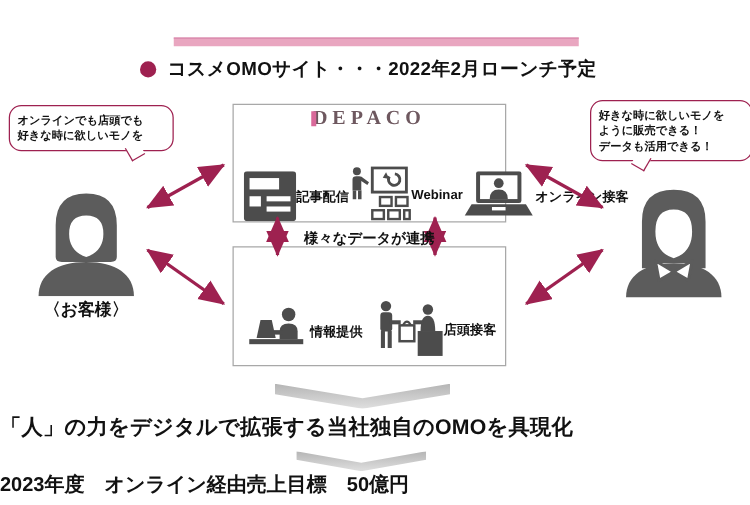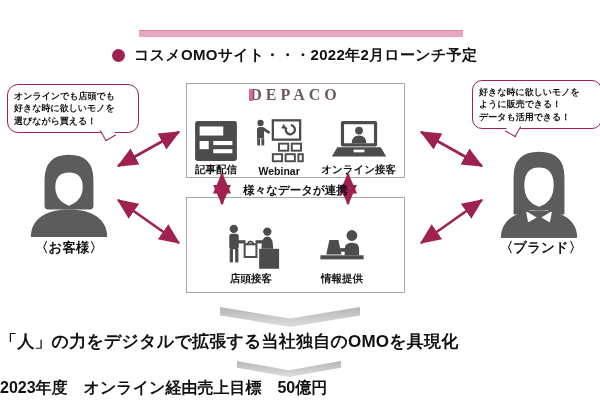--- a/index.html
+++ b/index.html
@@ -19,7 +19,7 @@
   .bubble{position:absolute;background:#fff;border:1.5px solid #9e2150;border-radius:10px;
           padding:5px 6px;font-size:9px;font-weight:bold;line-height:1.38;z-index:3;}
   .bubble .ln{white-space:nowrap;}
-  .bubble-left{left:7px;top:84px;width:118px;border-radius:11px;}
+  .bubble-left{left:7px;top:84px;width:118px;}
   .bubble-right{left:472px;top:80px;width:116px;}
   .tail{position:absolute;width:11px;height:11px;background:#fff;
         border-right:1.5px solid #9e2150;border-bottom:1.5px solid #9e2150;

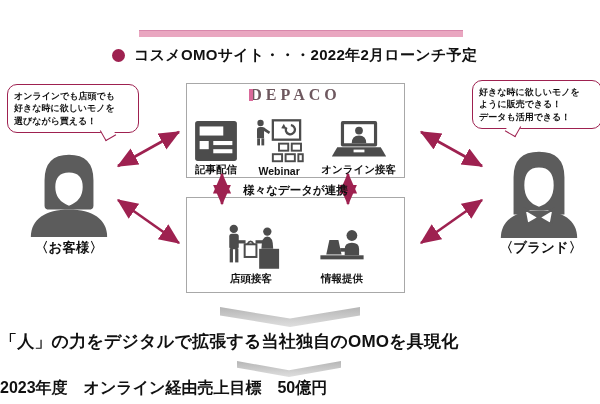--- a/index.html
+++ b/index.html
@@ -94,7 +94,6 @@
   <div class="bubble bubble-left">
     <div class="ln">オンラインでも店頭でも</div>
     <div class="ln">好きな時に欲しいモノを</div>
-    <div class="ln">選びながら買える！</div>
     <div class="tail tail-l"></div>
   </div>
 

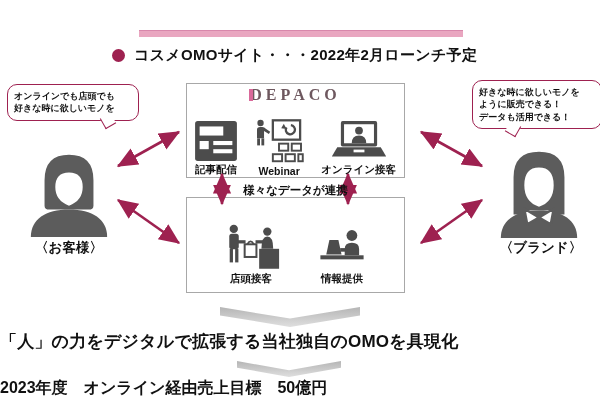--- a/index.html
+++ b/index.html
@@ -43,7 +43,7 @@
   .logo-accent{position:absolute;left:-1px;top:2px;width:4px;height:12px;background:#d9699a;}
   .icons-row{display:flex;justify-content:space-between;align-items:flex-end;
              padding:2px 8px 0 8px;flex:1;}
-  .feature{display:flex;flex-direction:column;align-items:center;justify-content:flex-end;}
+  .feature{display:flex;flex-direction:row;align-items:center;justify-content:flex-end;}
   .feature-label{font-size:10.5px;font-weight:bold;margin-top:2px;white-space:nowrap;}
 
   .link-text{position:absolute;left:186px;top:183px;width:219px;text-align:center;

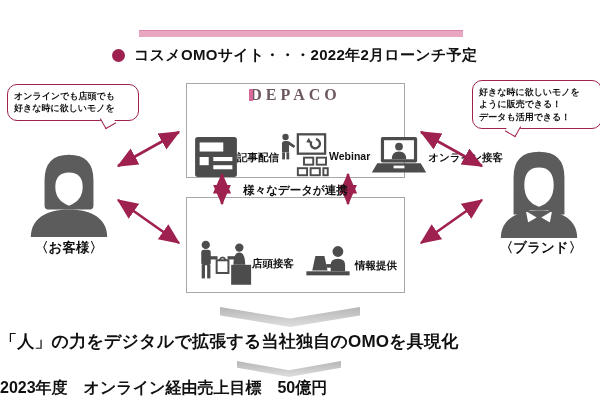--- a/index.html
+++ b/index.html
@@ -117,7 +117,6 @@
          M48,22 Q63,22 63,40 Q63,57 48,62 Q33,57 33,40 Q33,22 48,22 Z"></path>
     <path d="M48,73 L33,64 L36,80 Z M48,73 L63,64 L60,80 Z" fill="#fff" stroke="#5c5c5c" stroke-width="2.4" stroke-linejoin="round"></path>
   </svg>
-  <div class="person-label label-brand">〈ブランド〉</div>
 
   <div class="box box-online">
     <div class="logo">

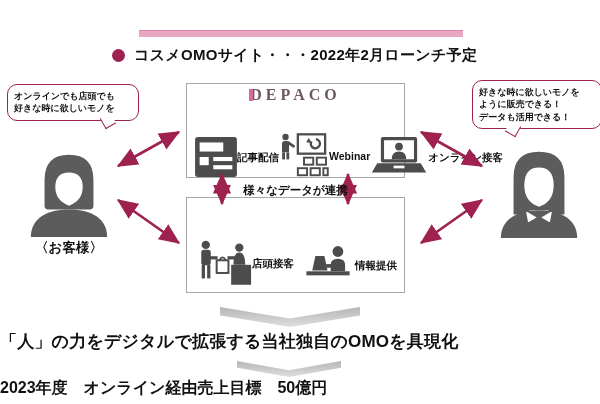--- a/index.html
+++ b/index.html
@@ -176,6 +176,17 @@
   <div class="box box-store">
 
     <div class="feature">
+      <svg width="54" height="42" viewBox="0 0 60 46">
+        <circle cx="41" cy="8" r="6" fill="#4c4c4c"></circle>
+        <path d="M33,30 L33,23 Q33,16 41,16 Q49,16 49,23 L49,30 Z" fill="#4c4c4c"></path>
+        <rect x="28" y="22" width="8" height="4" fill="#4c4c4c"></rect>
+        <path d="M16,13 L26,13 L29.5,29 L12.5,29 Z" fill="#4c4c4c"></path>
+        <rect x="6" y="30" width="48" height="4.5" fill="#4c4c4c"></rect>
+      </svg>
+      <div class="feature-label">情報提供</div>
+    </div>
+
+    <div class="feature">
       <svg width="58" height="46" viewBox="0 0 64 50">
         <circle cx="13" cy="5" r="4.6" fill="#4c4c4c"></circle>
         <rect x="8" y="10.5" width="10.5" height="17" rx="3" fill="#4c4c4c"></rect>
@@ -192,17 +203,6 @@
       <div class="feature-label">店頭接客</div>
     </div>
 
-    <div class="feature">
-      <svg width="54" height="42" viewBox="0 0 60 46">
-        <circle cx="41" cy="8" r="6" fill="#4c4c4c"></circle>
-        <path d="M33,30 L33,23 Q33,16 41,16 Q49,16 49,23 L49,30 Z" fill="#4c4c4c"></path>
-        <rect x="28" y="22" width="8" height="4" fill="#4c4c4c"></rect>
-        <path d="M16,13 L26,13 L29.5,29 L12.5,29 Z" fill="#4c4c4c"></path>
-        <rect x="6" y="30" width="48" height="4.5" fill="#4c4c4c"></rect>
-      </svg>
-      <div class="feature-label">情報提供</div>
-    </div>
-
   </div>
 
   <div class="chevron chev-1"></div>

